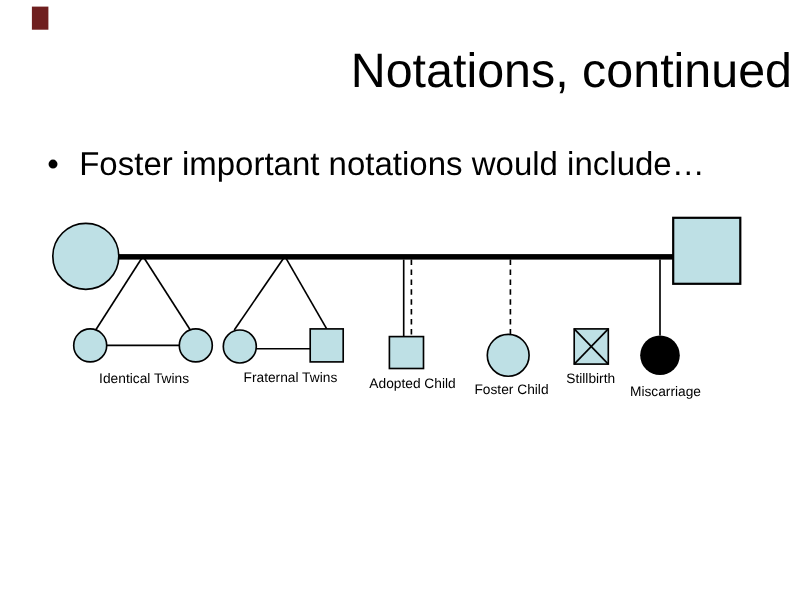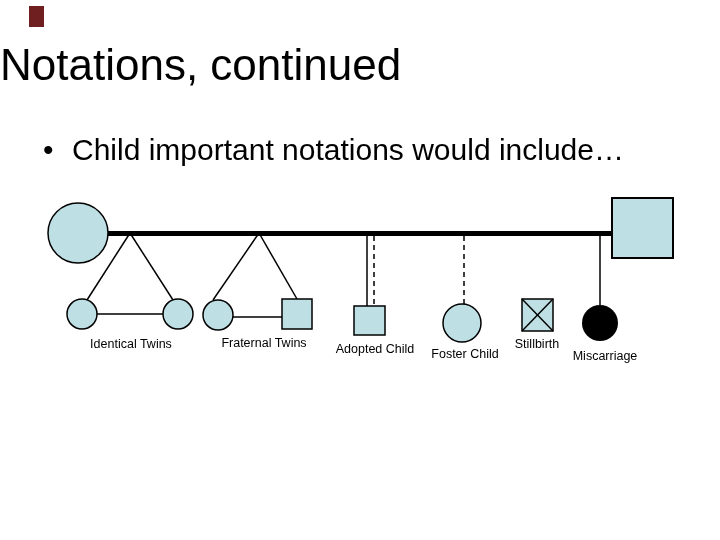--- a/index.html
+++ b/index.html
@@ -13,7 +13,7 @@
   }
   .slide-title{
     position:absolute;left:0;right:0;top:40px;
-    text-align:left;font-size:44px;line-height:50px;font-weight:400;
+    text-align:right;font-size:44px;line-height:50px;font-weight:400;
     letter-spacing:0px;white-space:nowrap;
   }
   .bullet-row{

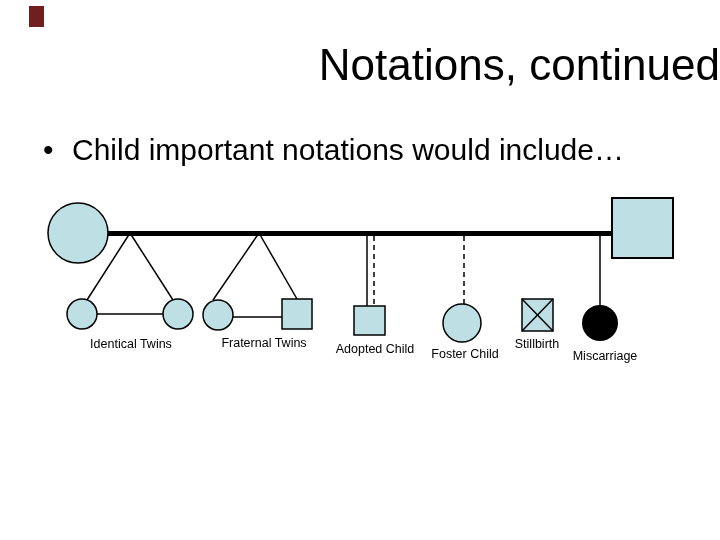--- a/index.html
+++ b/index.html
@@ -44,7 +44,7 @@
 
 <div class="bullet-row">
   <span class="bullet-dot">•</span>
-  <span>Child important notations would include…</span>
+  <span>Foster important notations would include…</span>
 </div>
 
 <svg class="diagram" viewBox="0 0 720 190" xmlns="http://www.w3.org/2000/svg">

